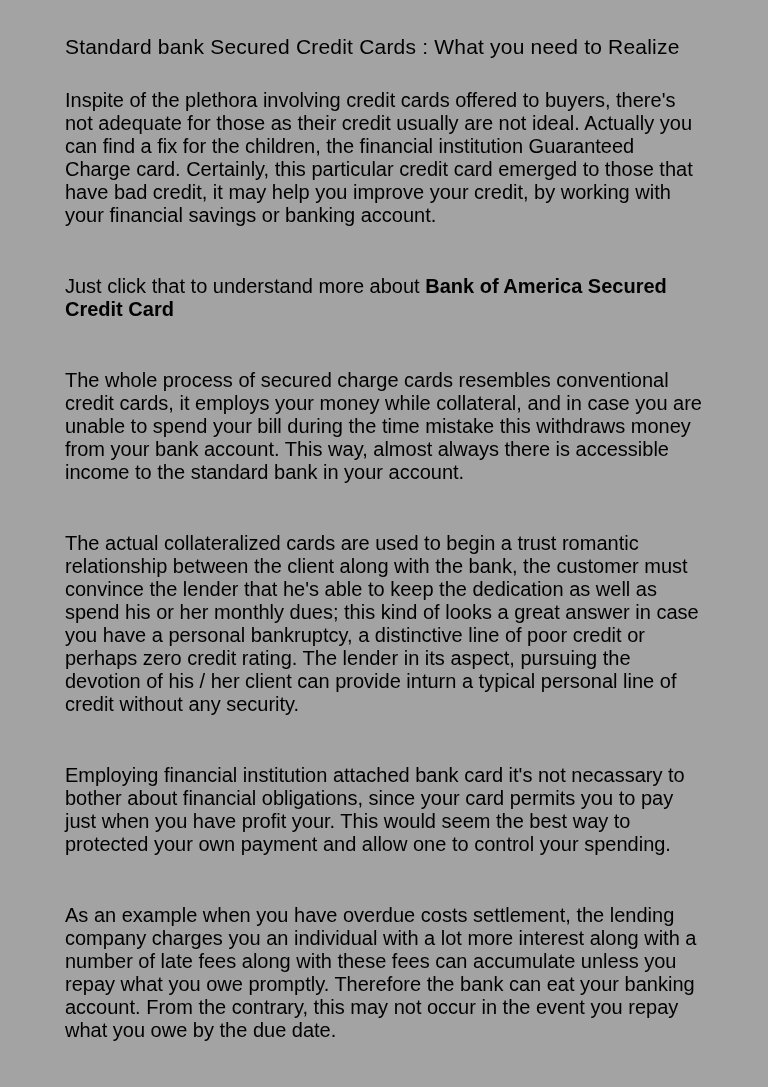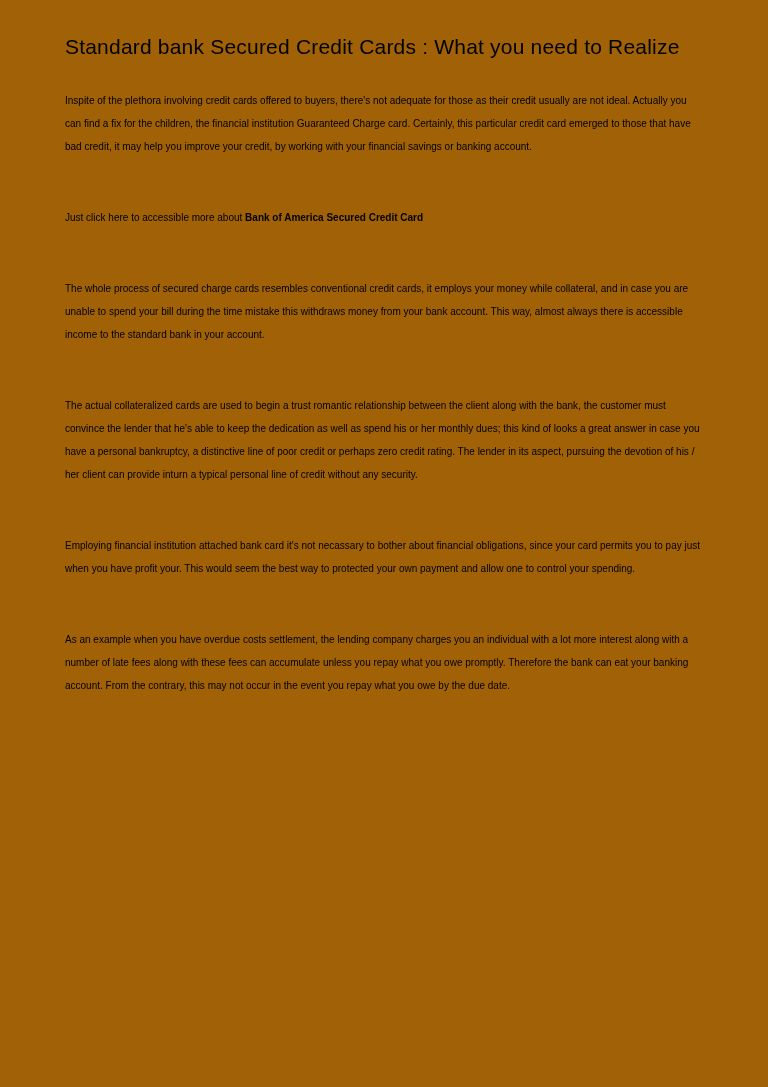--- a/index.html
+++ b/index.html
@@ -18,7 +18,7 @@
     box-sizing: border-box;
     width: 768px;
     height: 1087px;
-    background: #a16207;
+    background: #a3a3a3;
     padding: 35px 63px 0 65px;
   }
   h1.doc-title {

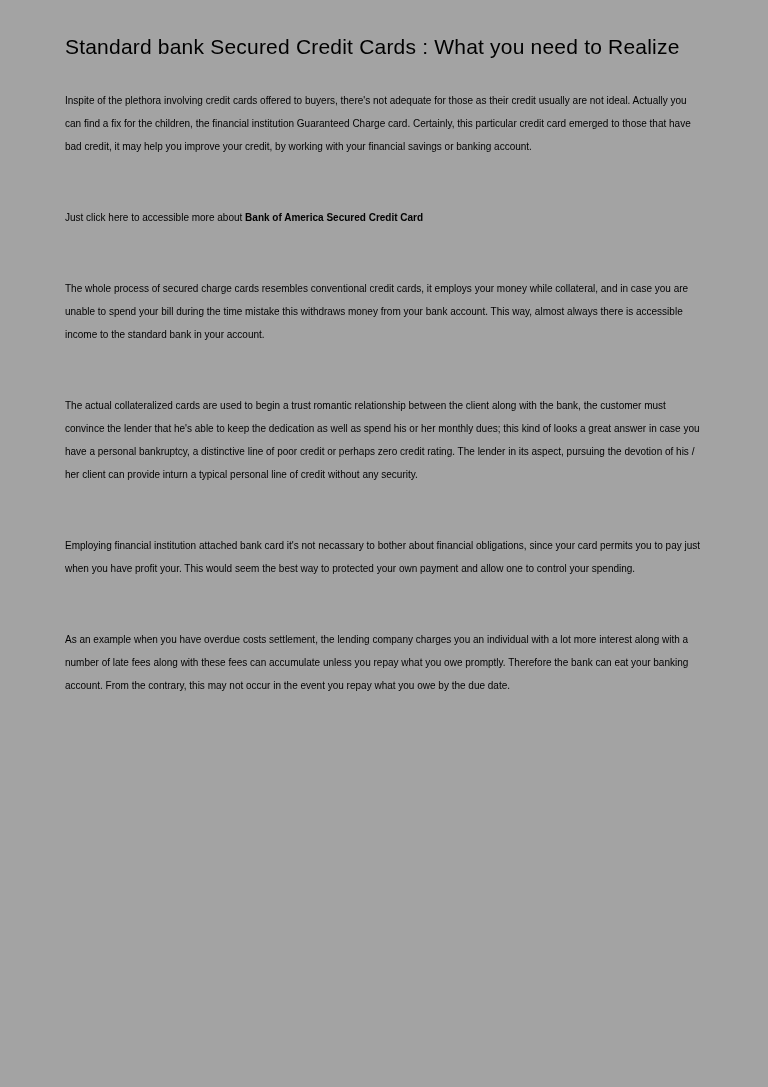--- a/index.html
+++ b/index.html
@@ -33,7 +33,7 @@
   p.doc-paragraph {
     margin: 0 0 48px 0;
     max-width: 640px;
-    font-size: 10px;
+    font-size: 20px;
     line-height: 23px;
     font-weight: 400;
     color: #000000;

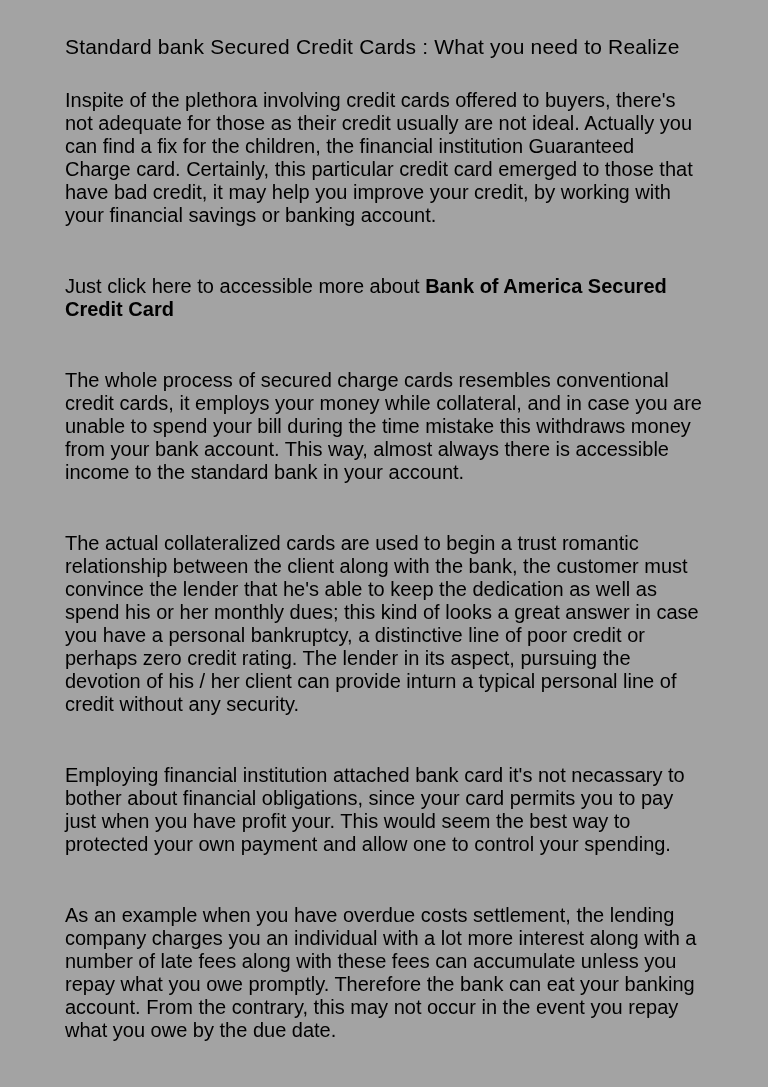--- a/index.html
+++ b/index.html
@@ -50,7 +50,7 @@
 
   <p class="doc-paragraph">Inspite of the plethora involving credit cards offered to buyers, there's not adequate for those as their credit usually are not ideal. Actually you can find a fix for the children, the financial institution Guaranteed Charge card. Certainly, this particular credit card emerged to those that have bad credit, it may help you improve your credit, by working with your financial savings or banking account.</p>
 
-  <p class="doc-paragraph"><span>Just click here to accessible more about </span><strong>Bank of America Secured Credit Card</strong></p>
+  <p class="doc-paragraph"><span>Just click that to understand more about </span><strong>Bank of America Secured Credit Card</strong></p>
 
   <p class="doc-paragraph">The whole process of secured charge cards resembles conventional credit cards, it employs your money while collateral, and in case you are unable to spend your bill during the time mistake this withdraws money from your bank account. This way, almost always there is accessible income to the standard bank in your account.</p>
 

